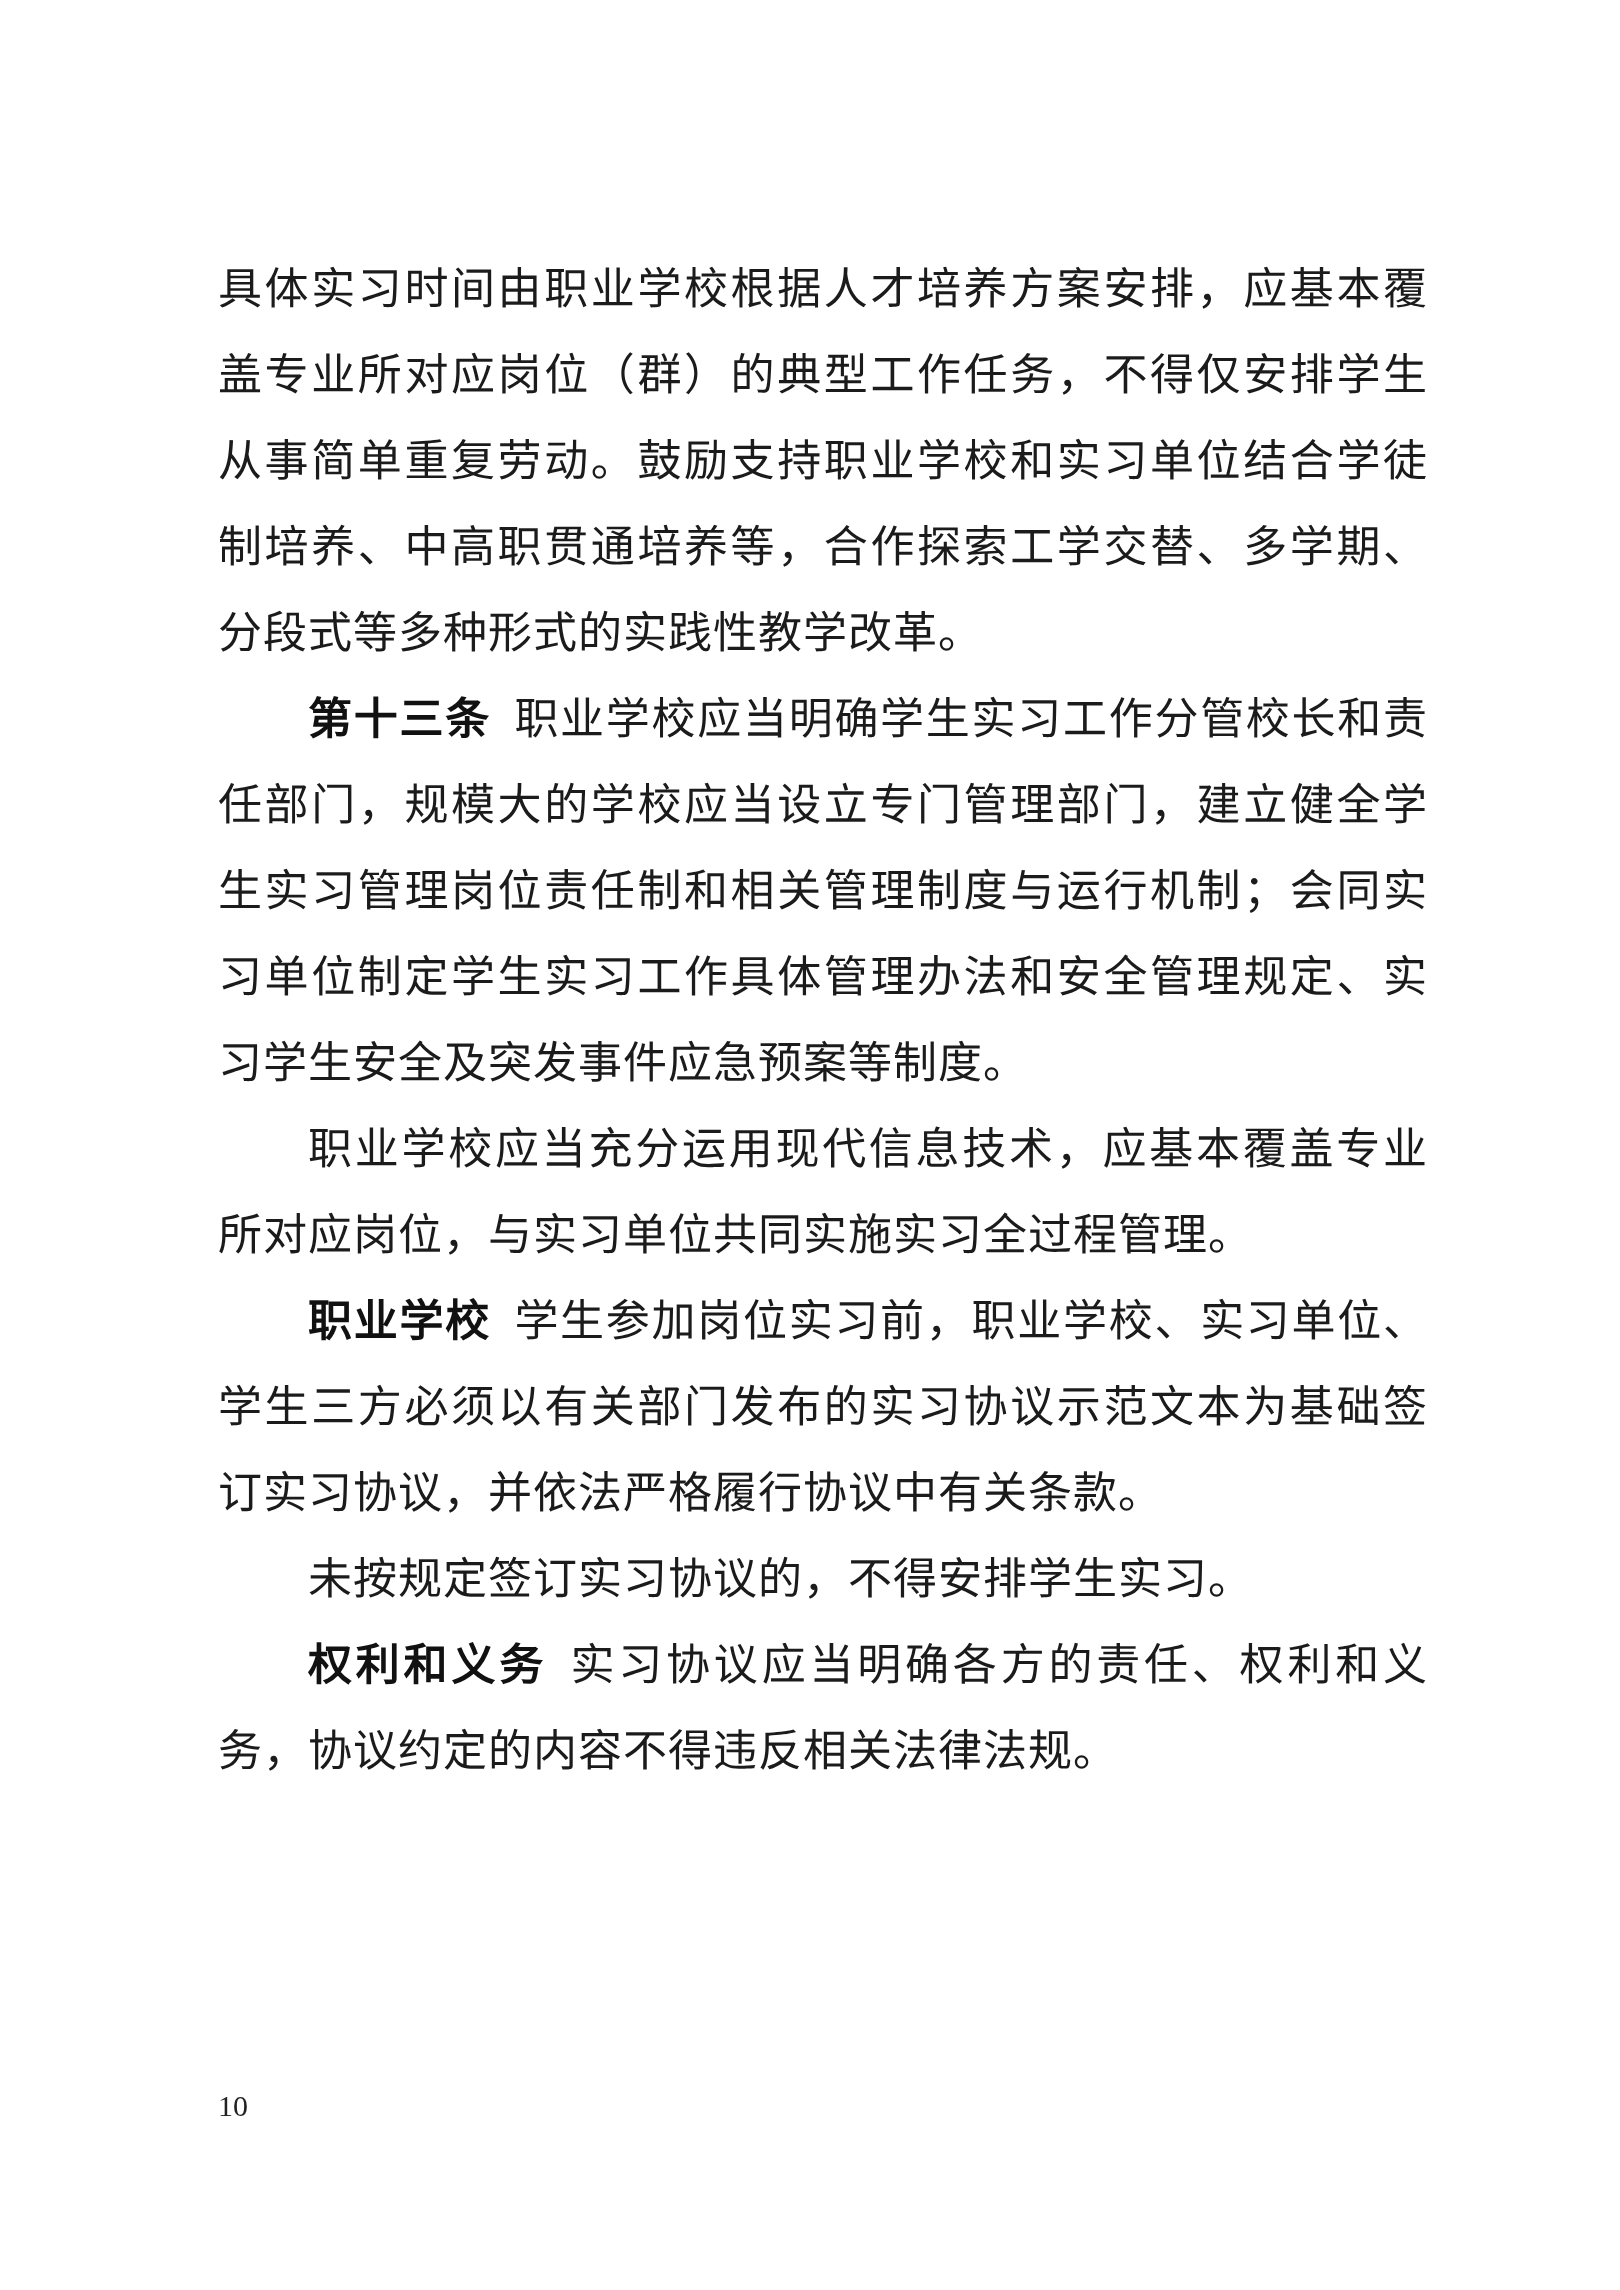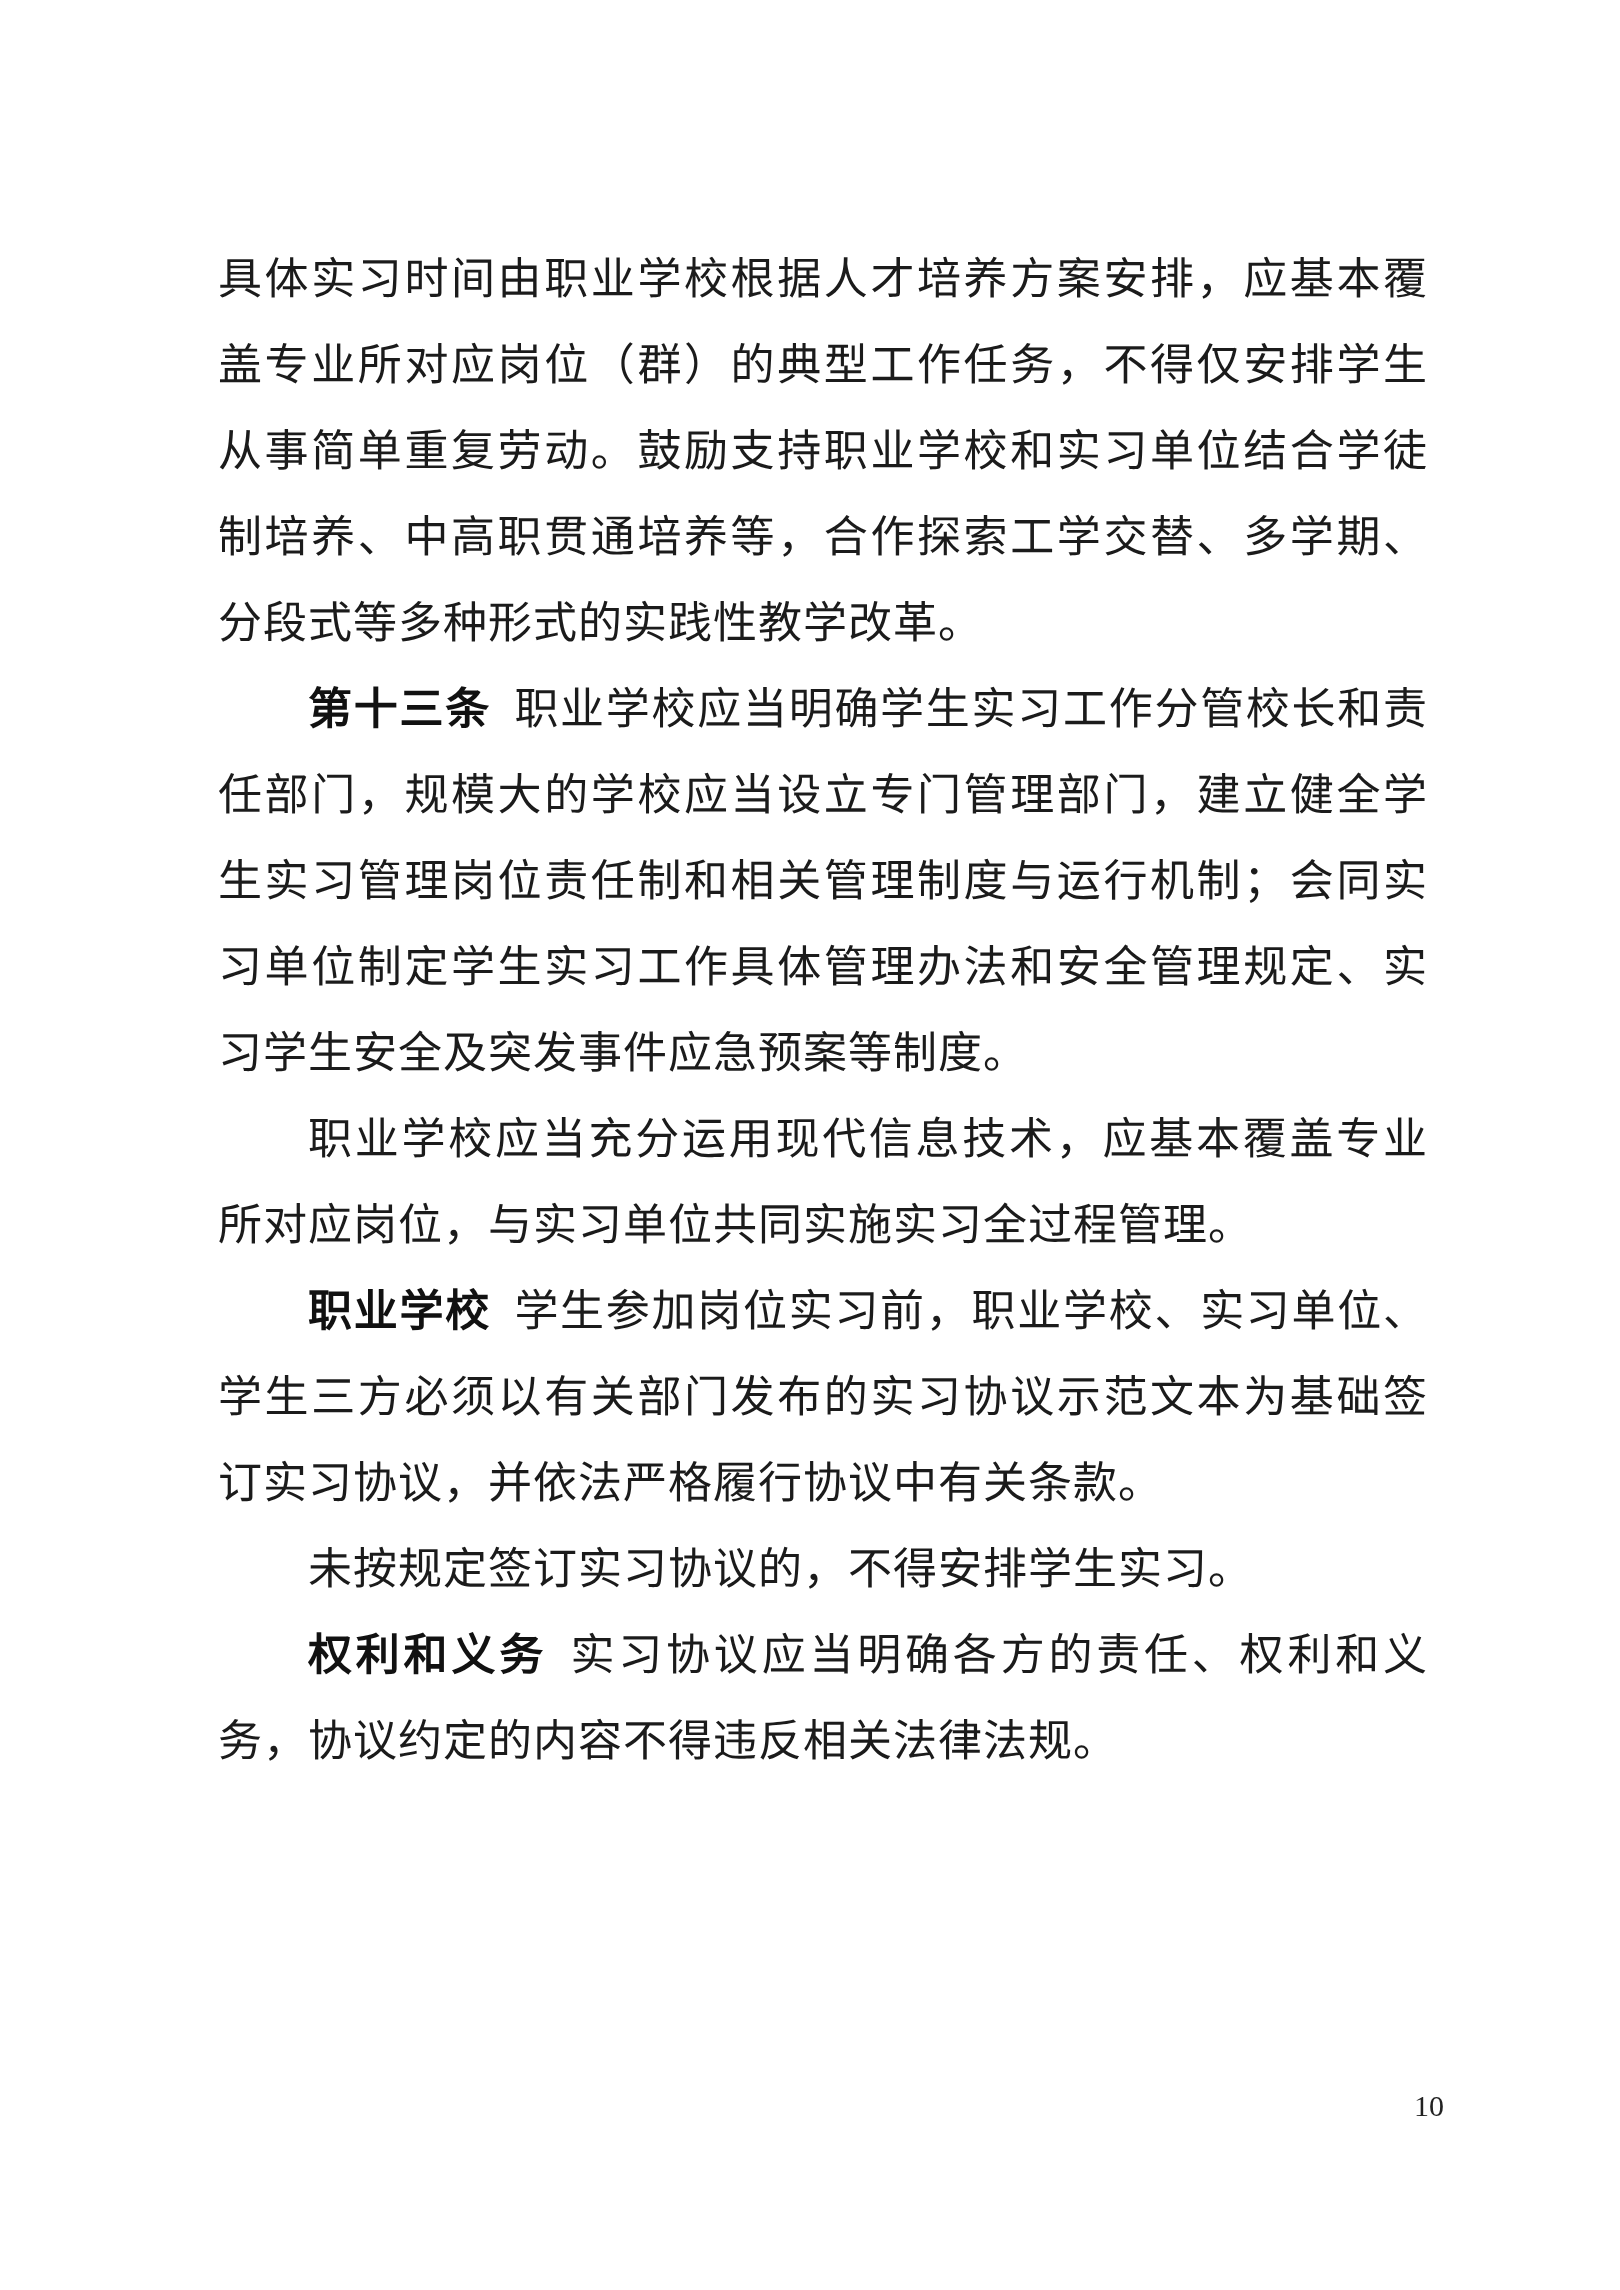--- a/index.html
+++ b/index.html
@@ -19,7 +19,7 @@
   .content {
     position: absolute;
     left: 218px;
-    top: 237px;
+    top: 247px;
     width: 1210px;
   }
   .para {

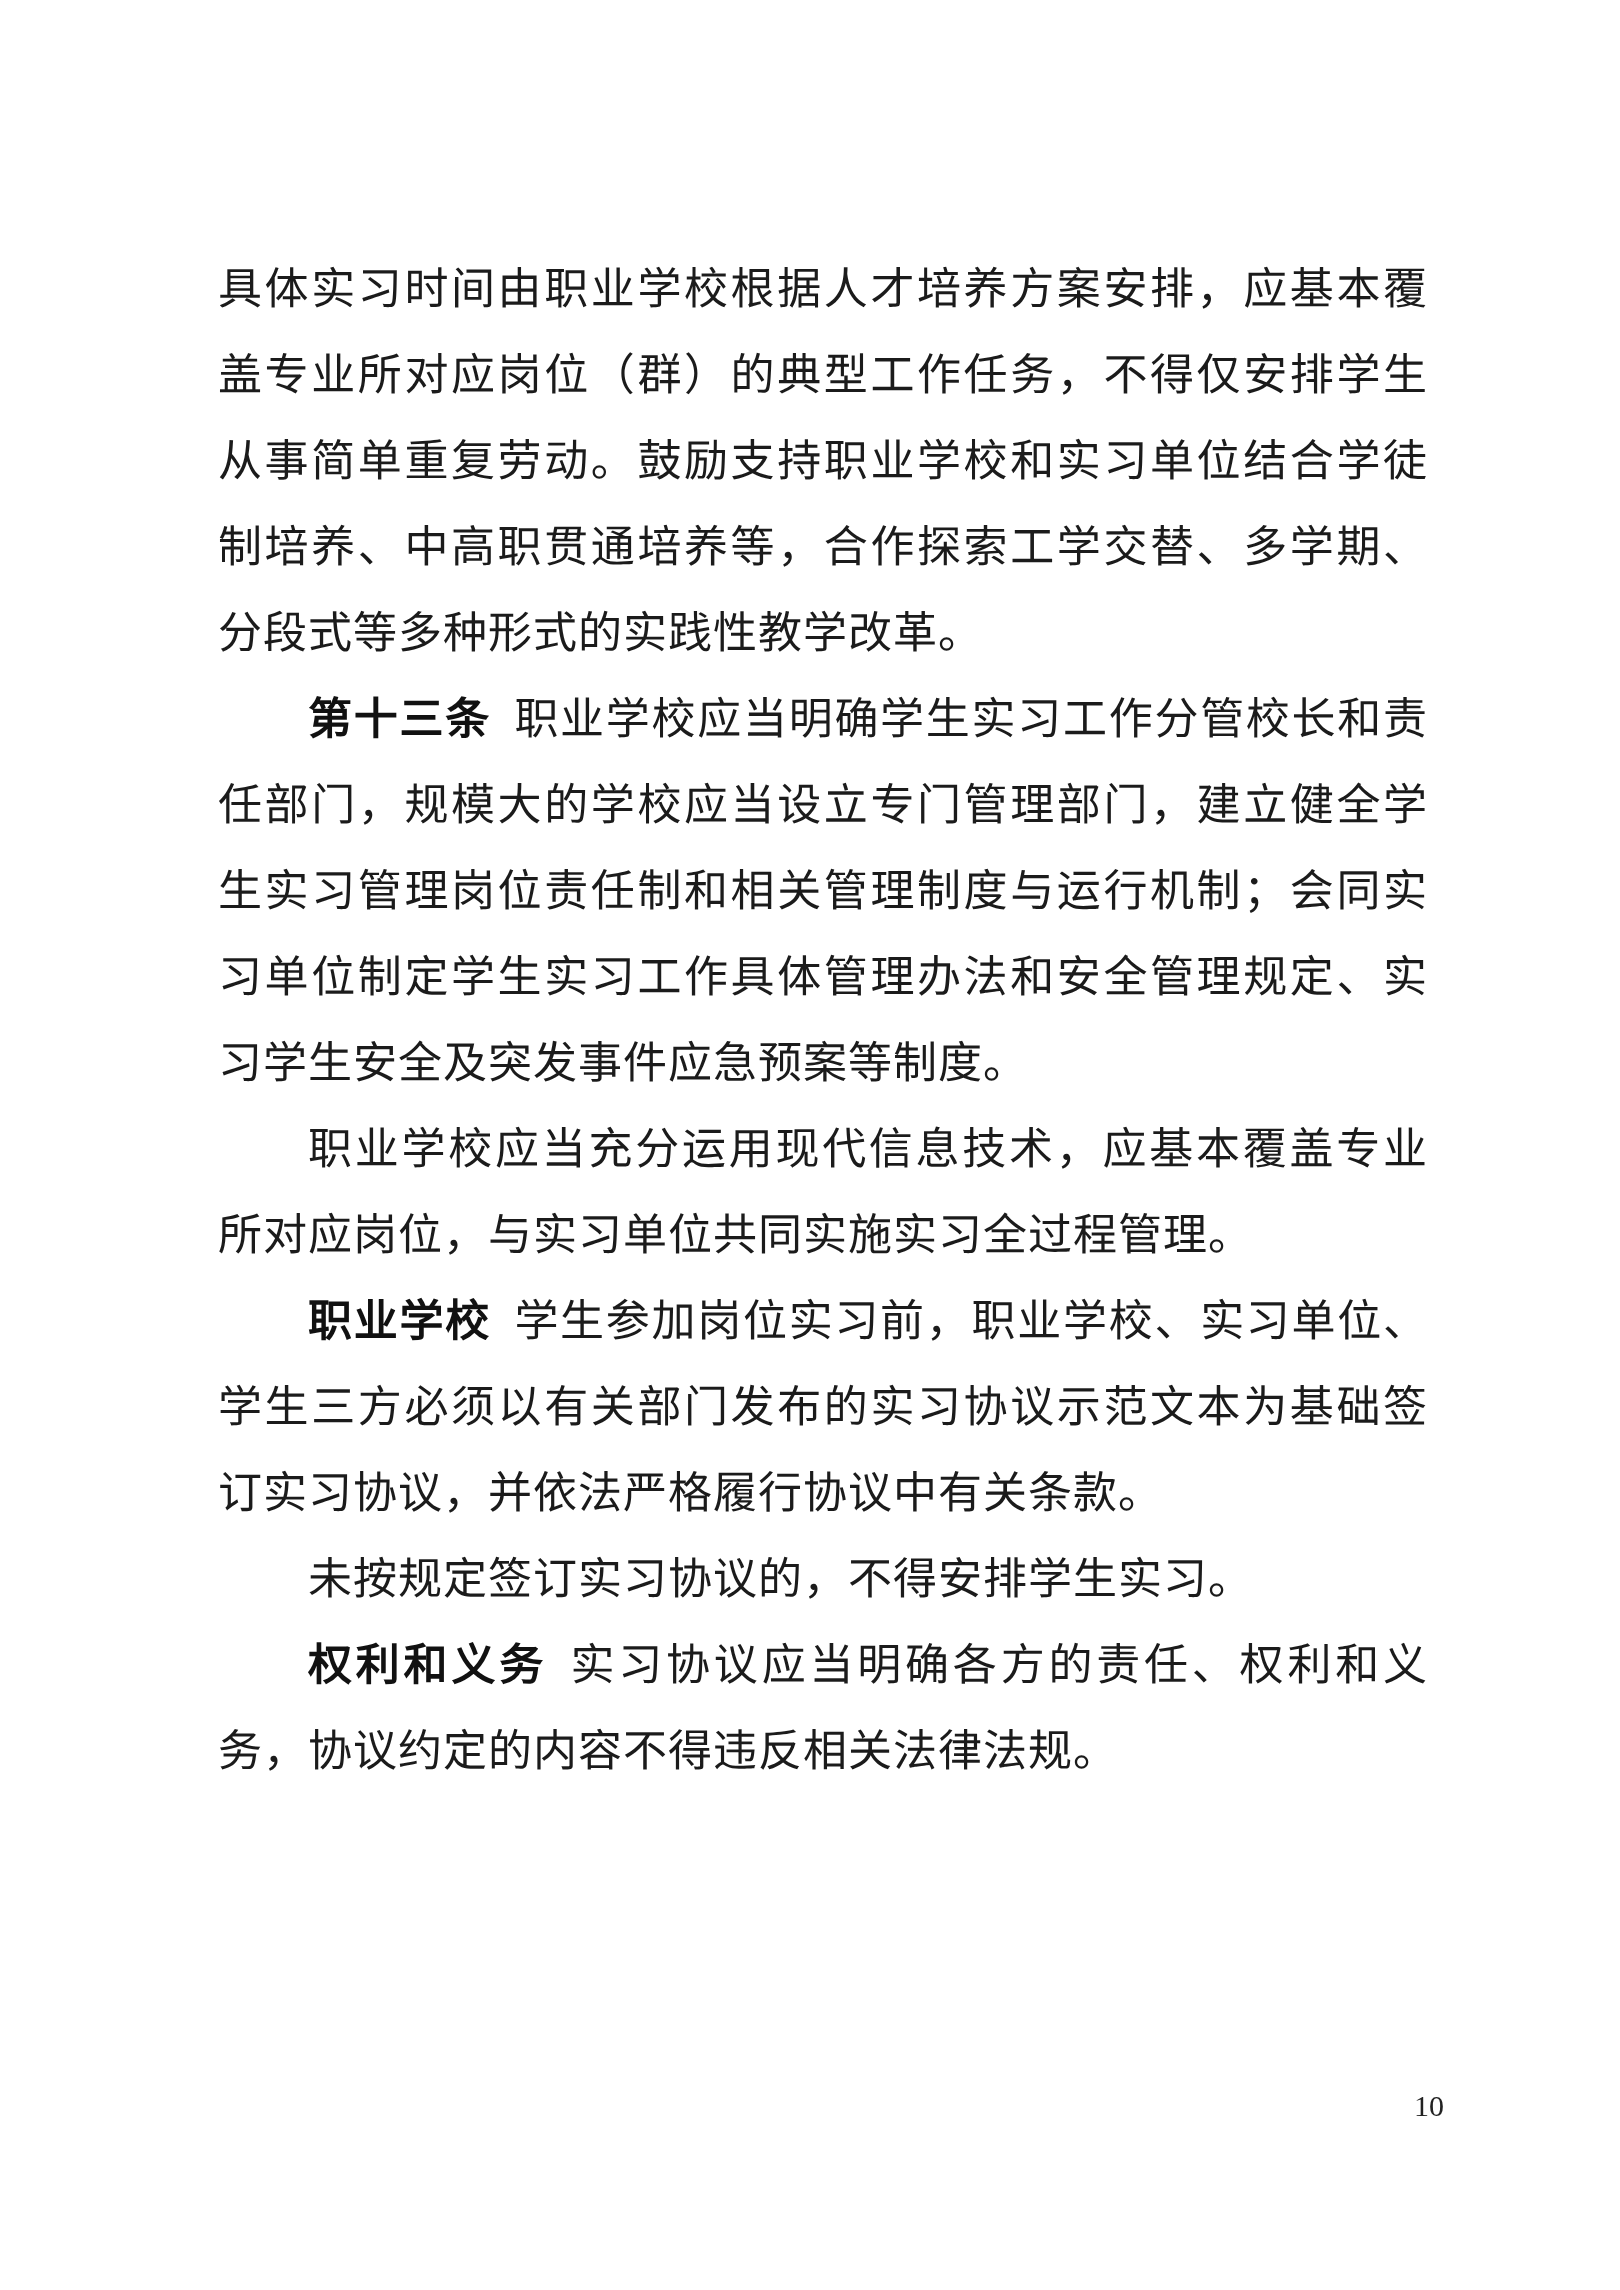--- a/index.html
+++ b/index.html
@@ -55,10 +55,10 @@
   }
   .page-number {
     position: absolute;
-    left: 234px;
+    left: 218px;
     top: 2086px;
     width: 1210px;
-    text-align: right;
+    text-align: left;
     font-size: 30px;
     line-height: 39px;
     color: #222222;

